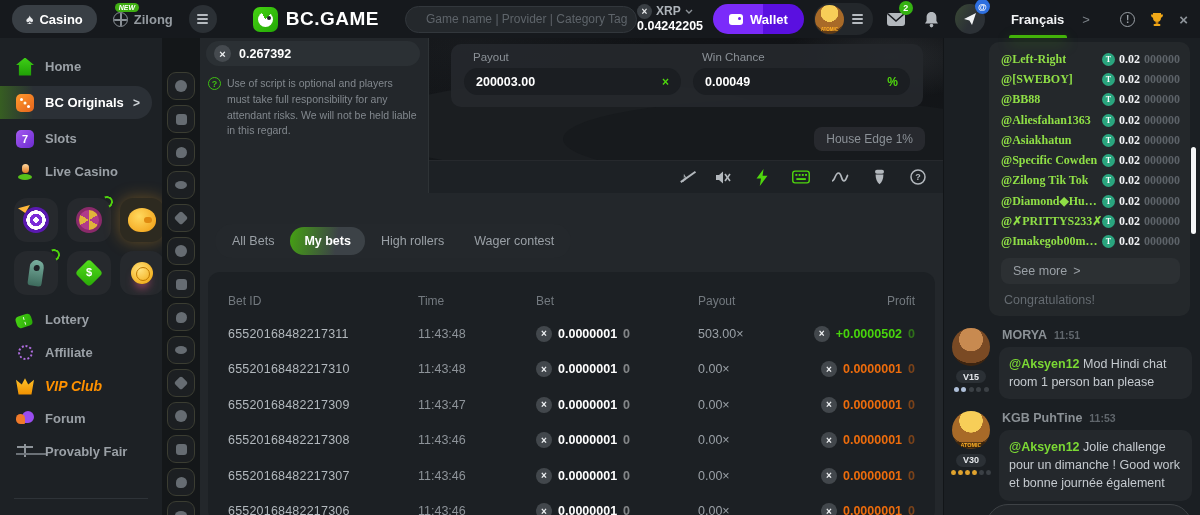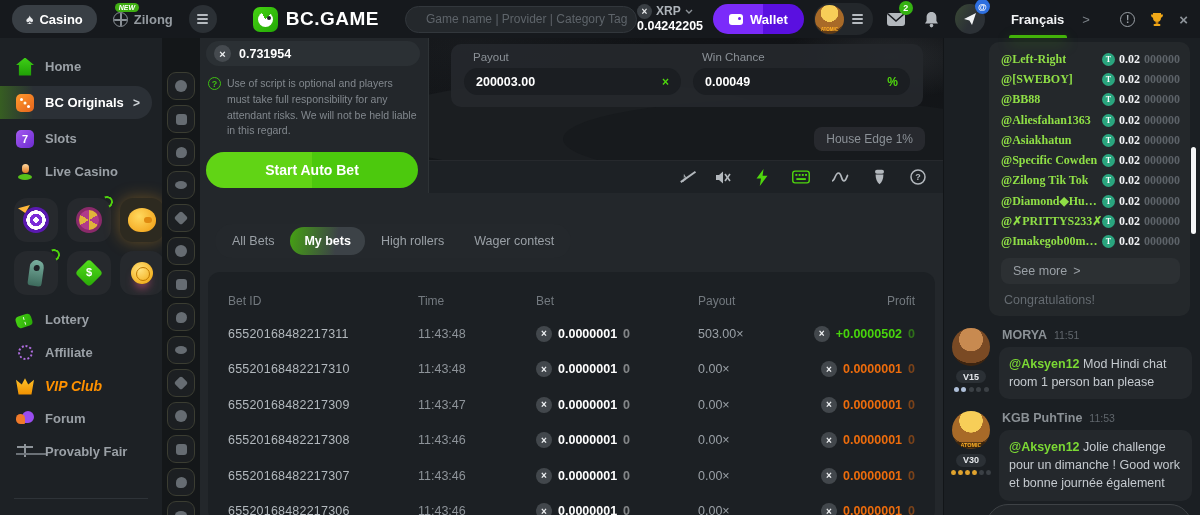--- a/index.html
+++ b/index.html
@@ -493,7 +493,7 @@
       <section id="controls">
         <div class="amount-input">
           <span class="xico-in">×</span>
-          <b>0.731954</b>
+          <b>0.267392</b>
         </div>
         <div class="note">
           <span class="q-ico">?</span>

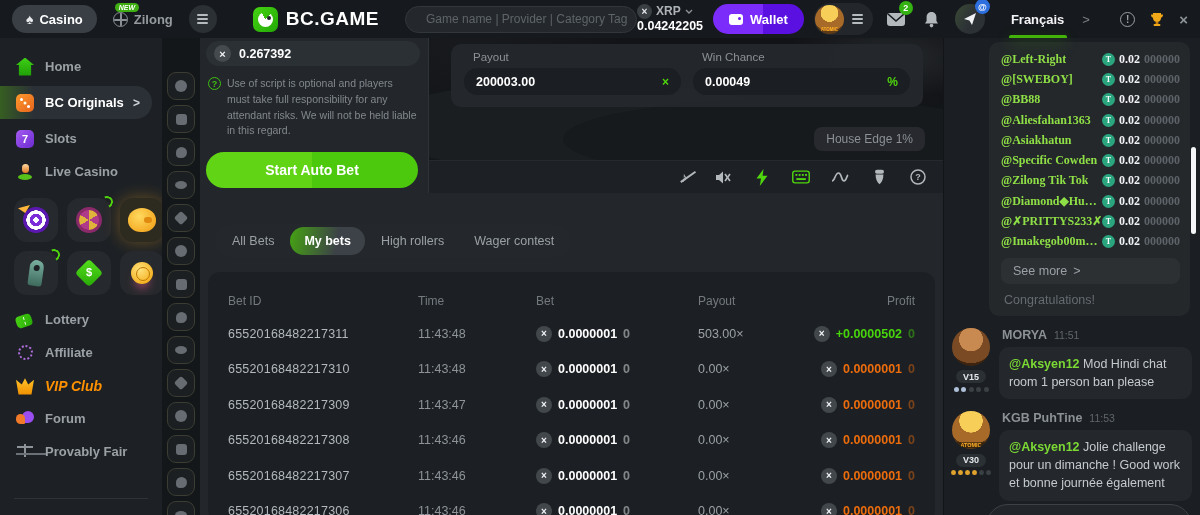--- a/index.html
+++ b/index.html
@@ -499,7 +499,6 @@
           <span class="q-ico">?</span>
           <p>Use of script is optional and players must take full responsibility for any attendant risks. We will not be held liable in this regard.</p>
         </div>
-        <button class="start-btn">Start Auto Bet</button>
       </section>
 
       <section id="canvas">

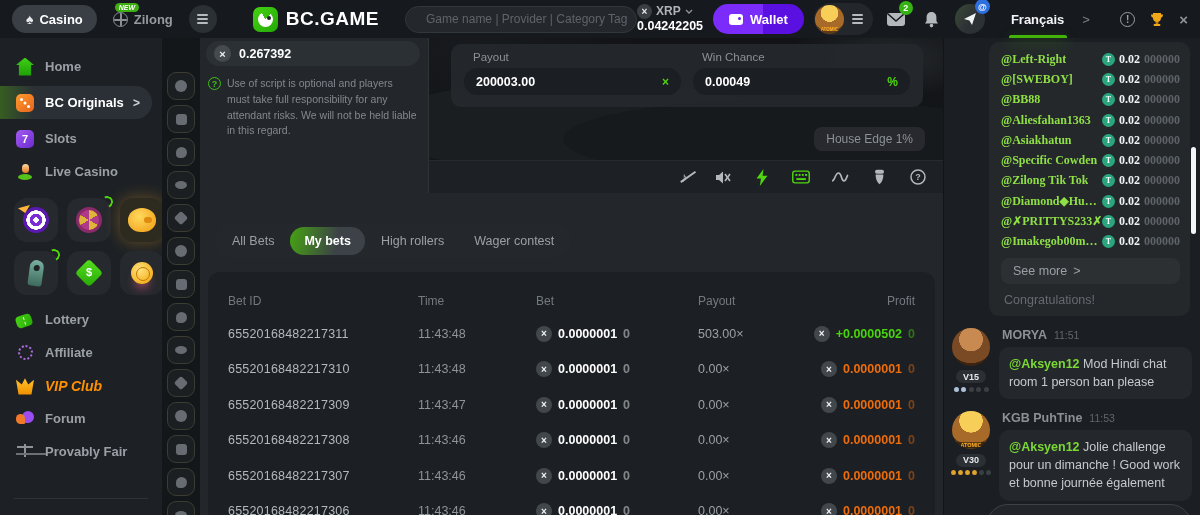--- a/index.html
+++ b/index.html
@@ -260,7 +260,7 @@
   .mbody { flex:1; min-width:0; }
   .mhead { display:flex; align-items:baseline; gap:7px; padding-left:3px; }
   .mname { color:#8b9196; font-weight:bold; font-size:12.5px; }
-  .mtime { color:#60666c; font-size:10.5px; }
+  .mtime { color:#60666c; font-size:10.5px;font-weight:bold; }
   .bubble { background:#24282c; border-radius:10px; padding:8px 10px; color:#c5cacf; font-size:12.5px;
     line-height:1.45; margin-top:5px; }
   .mention { color:#7bd934; font-weight:bold; }

